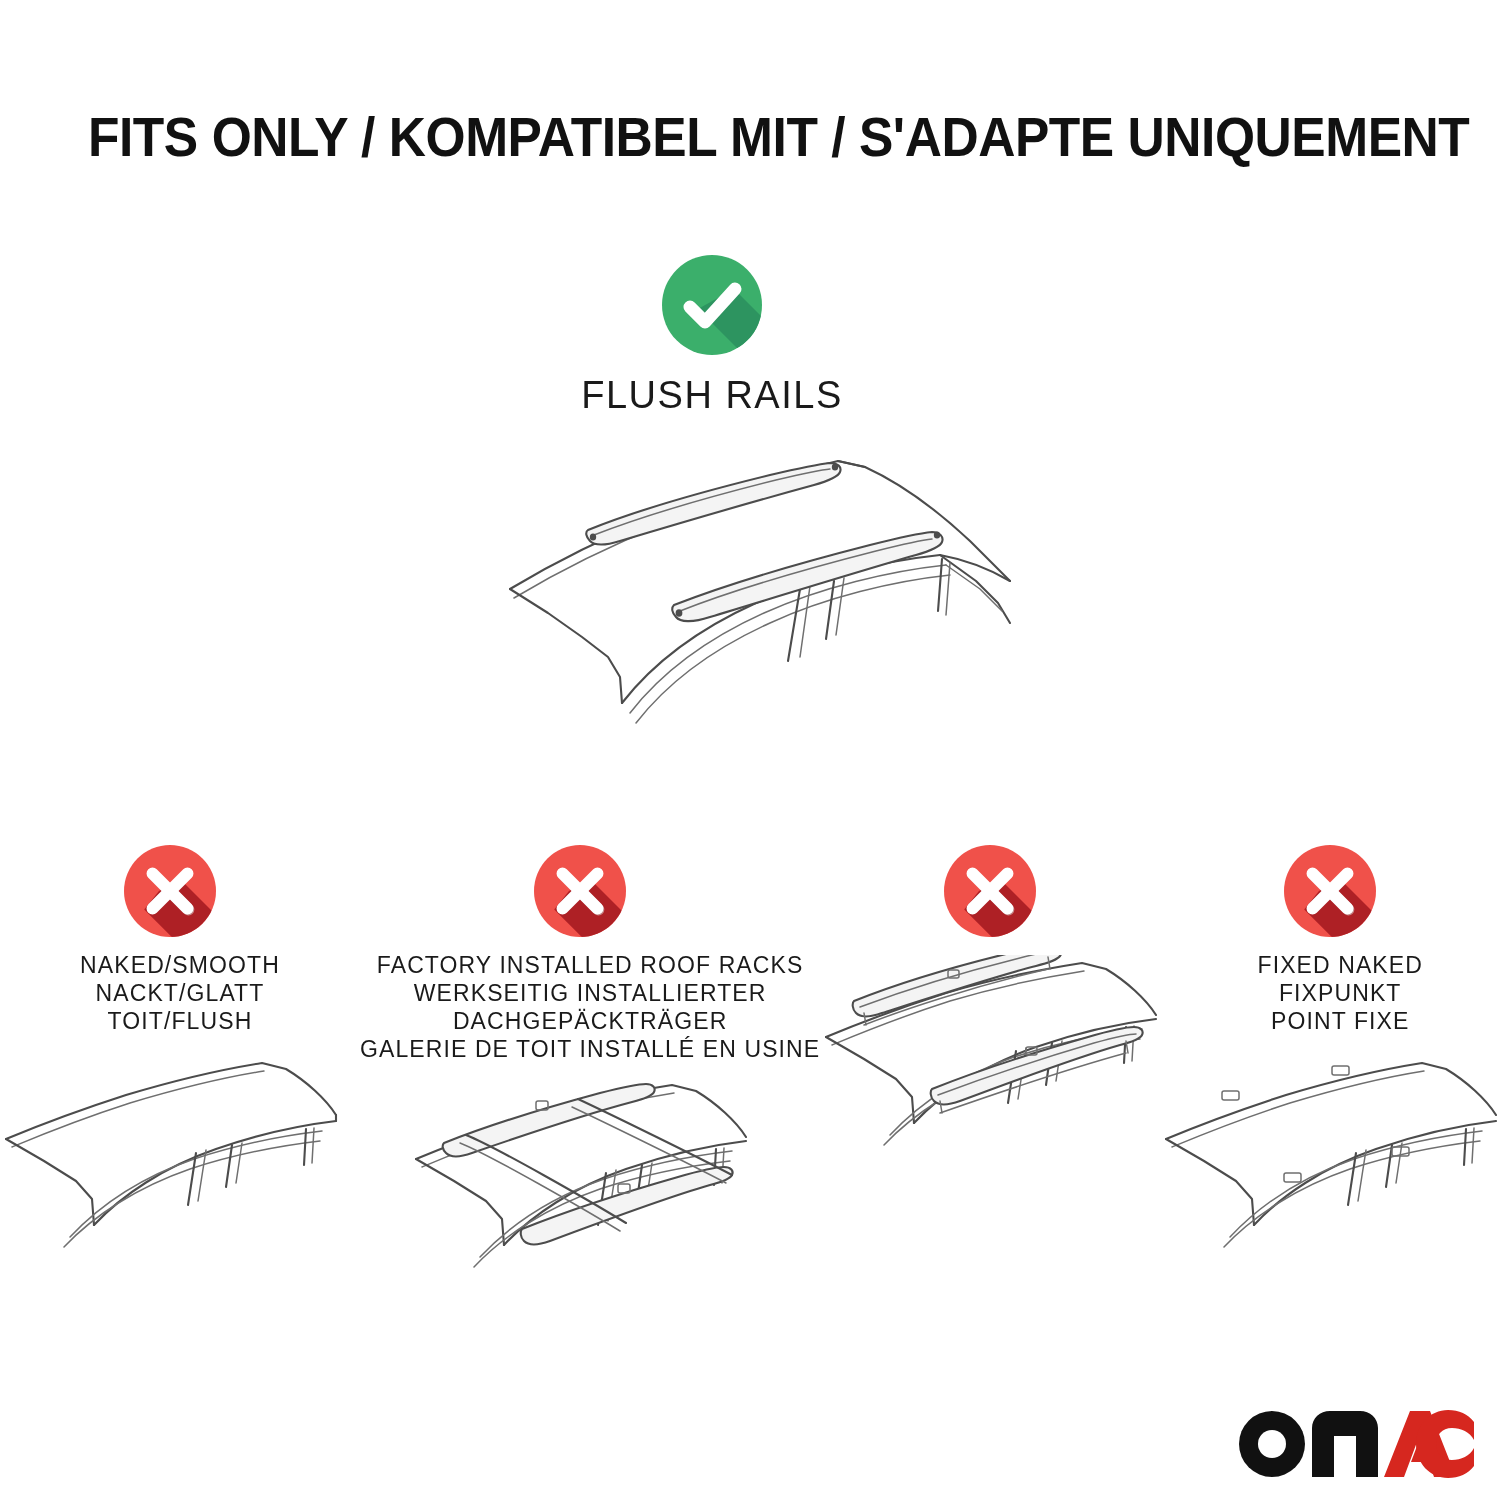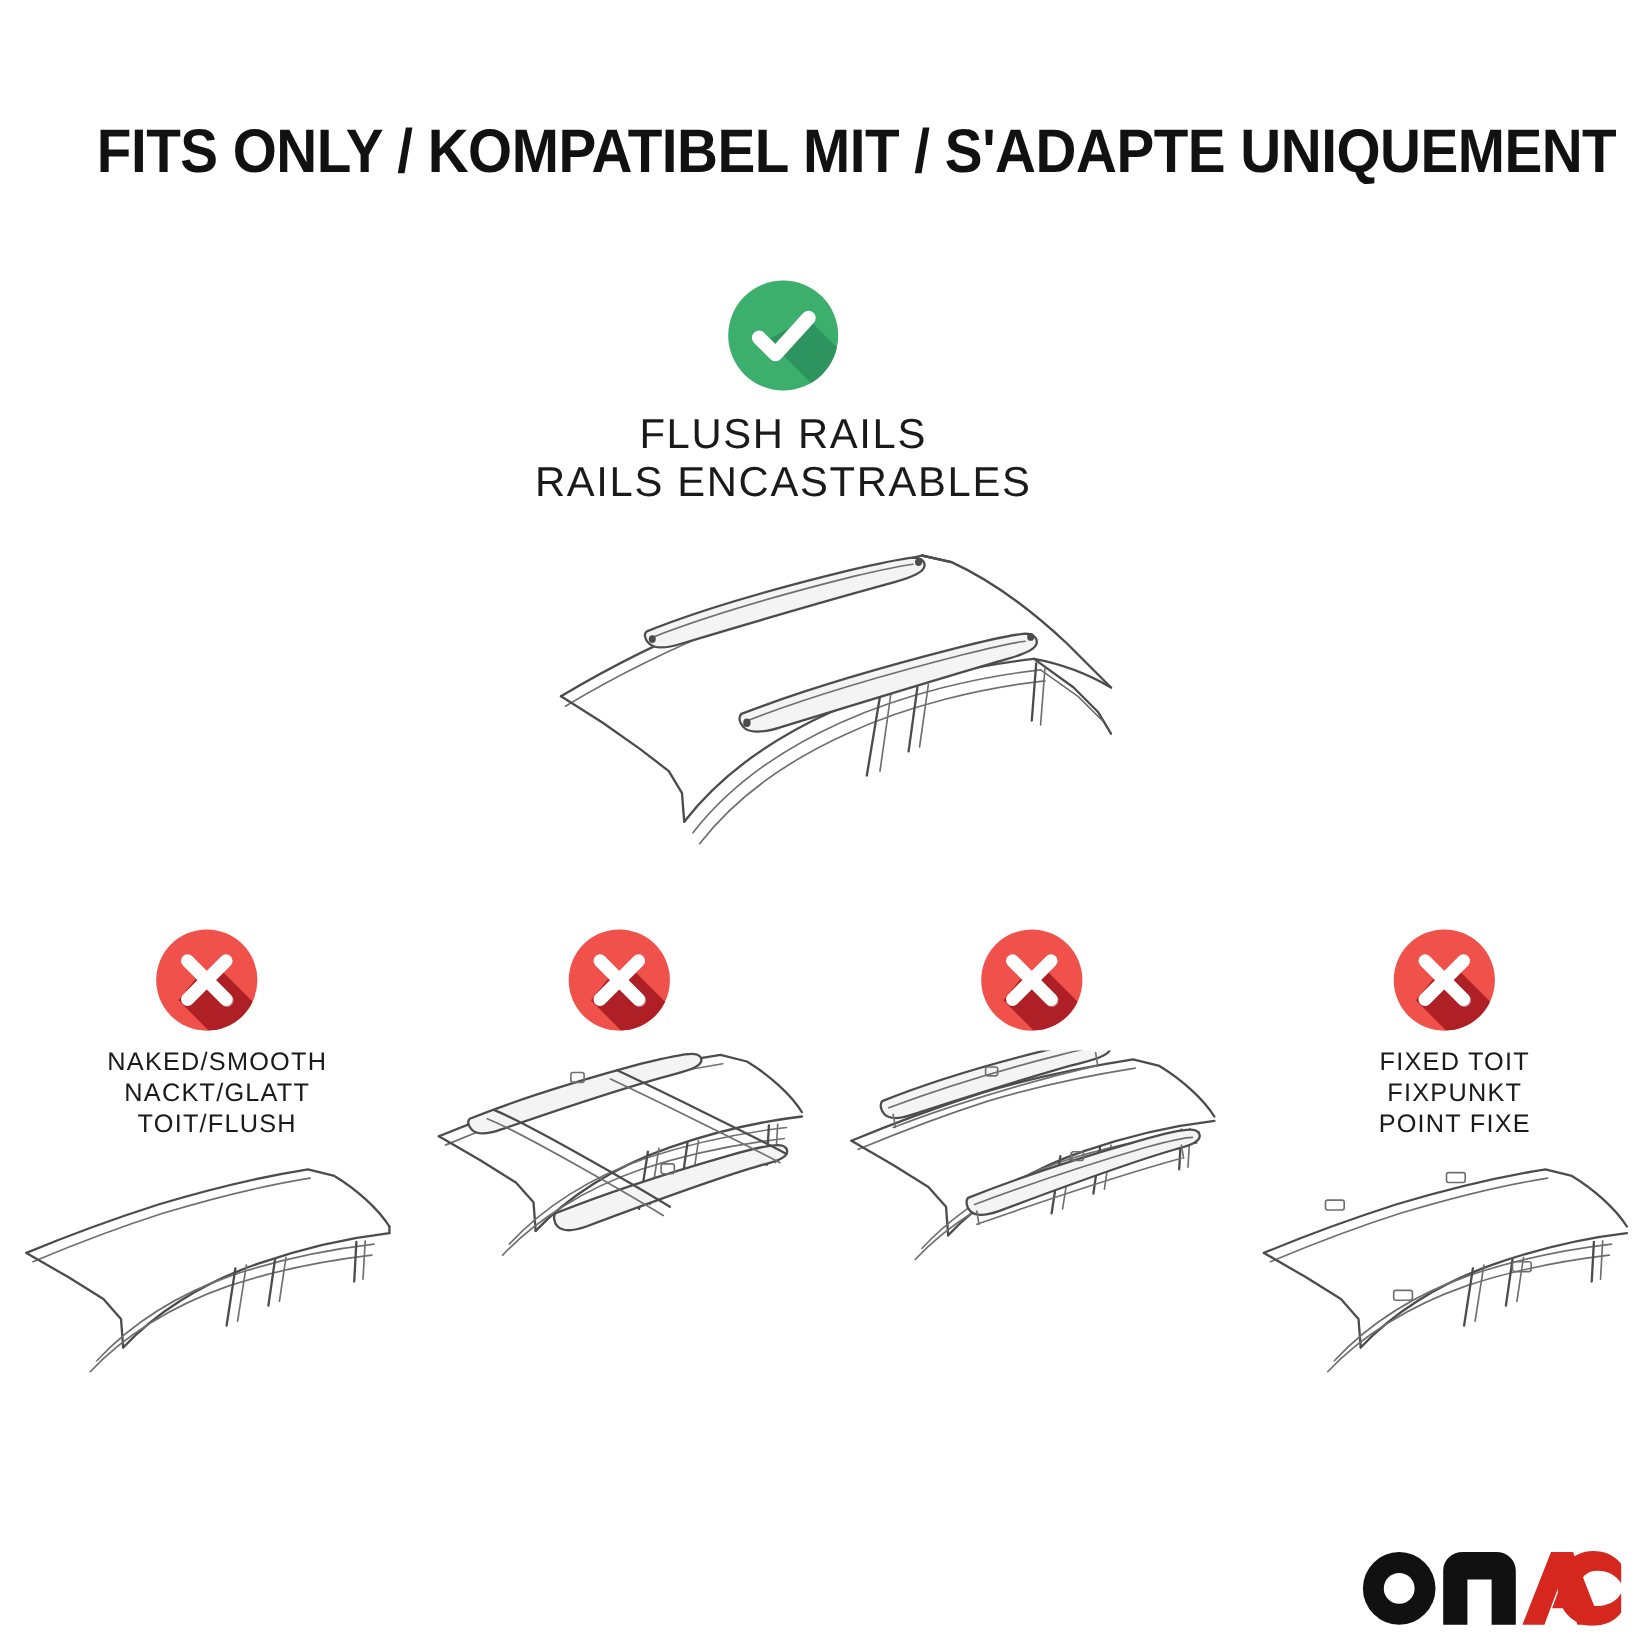--- a/index.html
+++ b/index.html
@@ -167,7 +167,6 @@
 
   <div class="approved-text">
     <div>FLUSH RAILS</div>
-    <div>RAILS ENCASTRABLES</div>
   </div>
 
   <div class="approved-art">

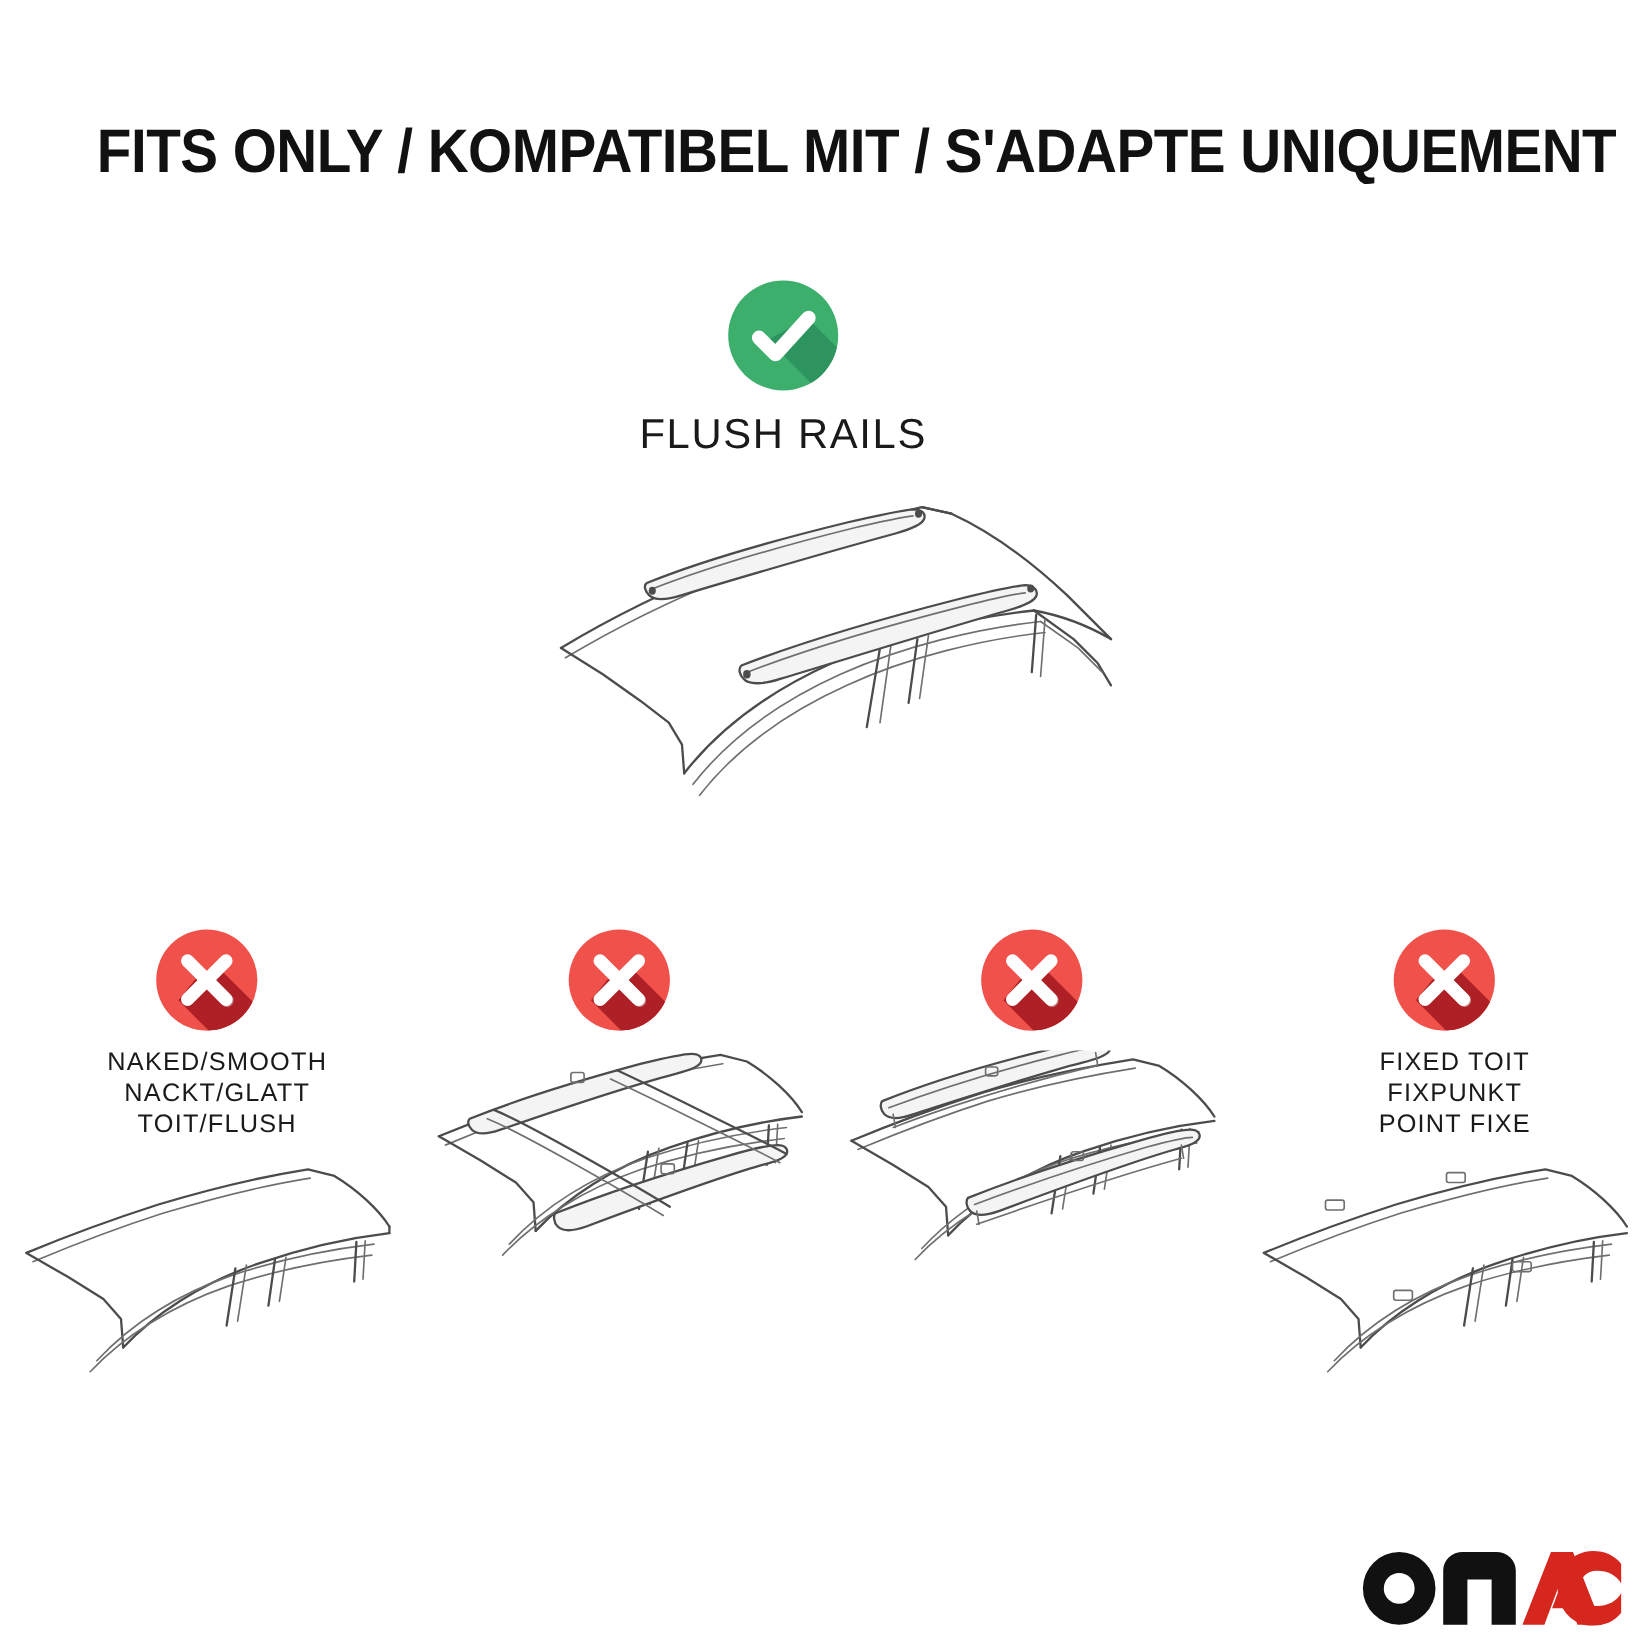--- a/index.html
+++ b/index.html
@@ -269,6 +269,12 @@
         </svg>
       </div>
     </div>
+    <div class="reject-text">
+      <div>FACTORY INSTALLED ROOF RACKS</div>
+      <div>WERKSEITIG INSTALLIERTER</div>
+      <div>DACHGEPÄCKTRÄGER</div>
+      <div>GALERIE DE TOIT INSTALLÉ EN USINE</div>
+    </div>
     <div class="reject-art">
       <svg width="340" height="250" viewBox="0 0 340 250" aria-hidden="true">
 

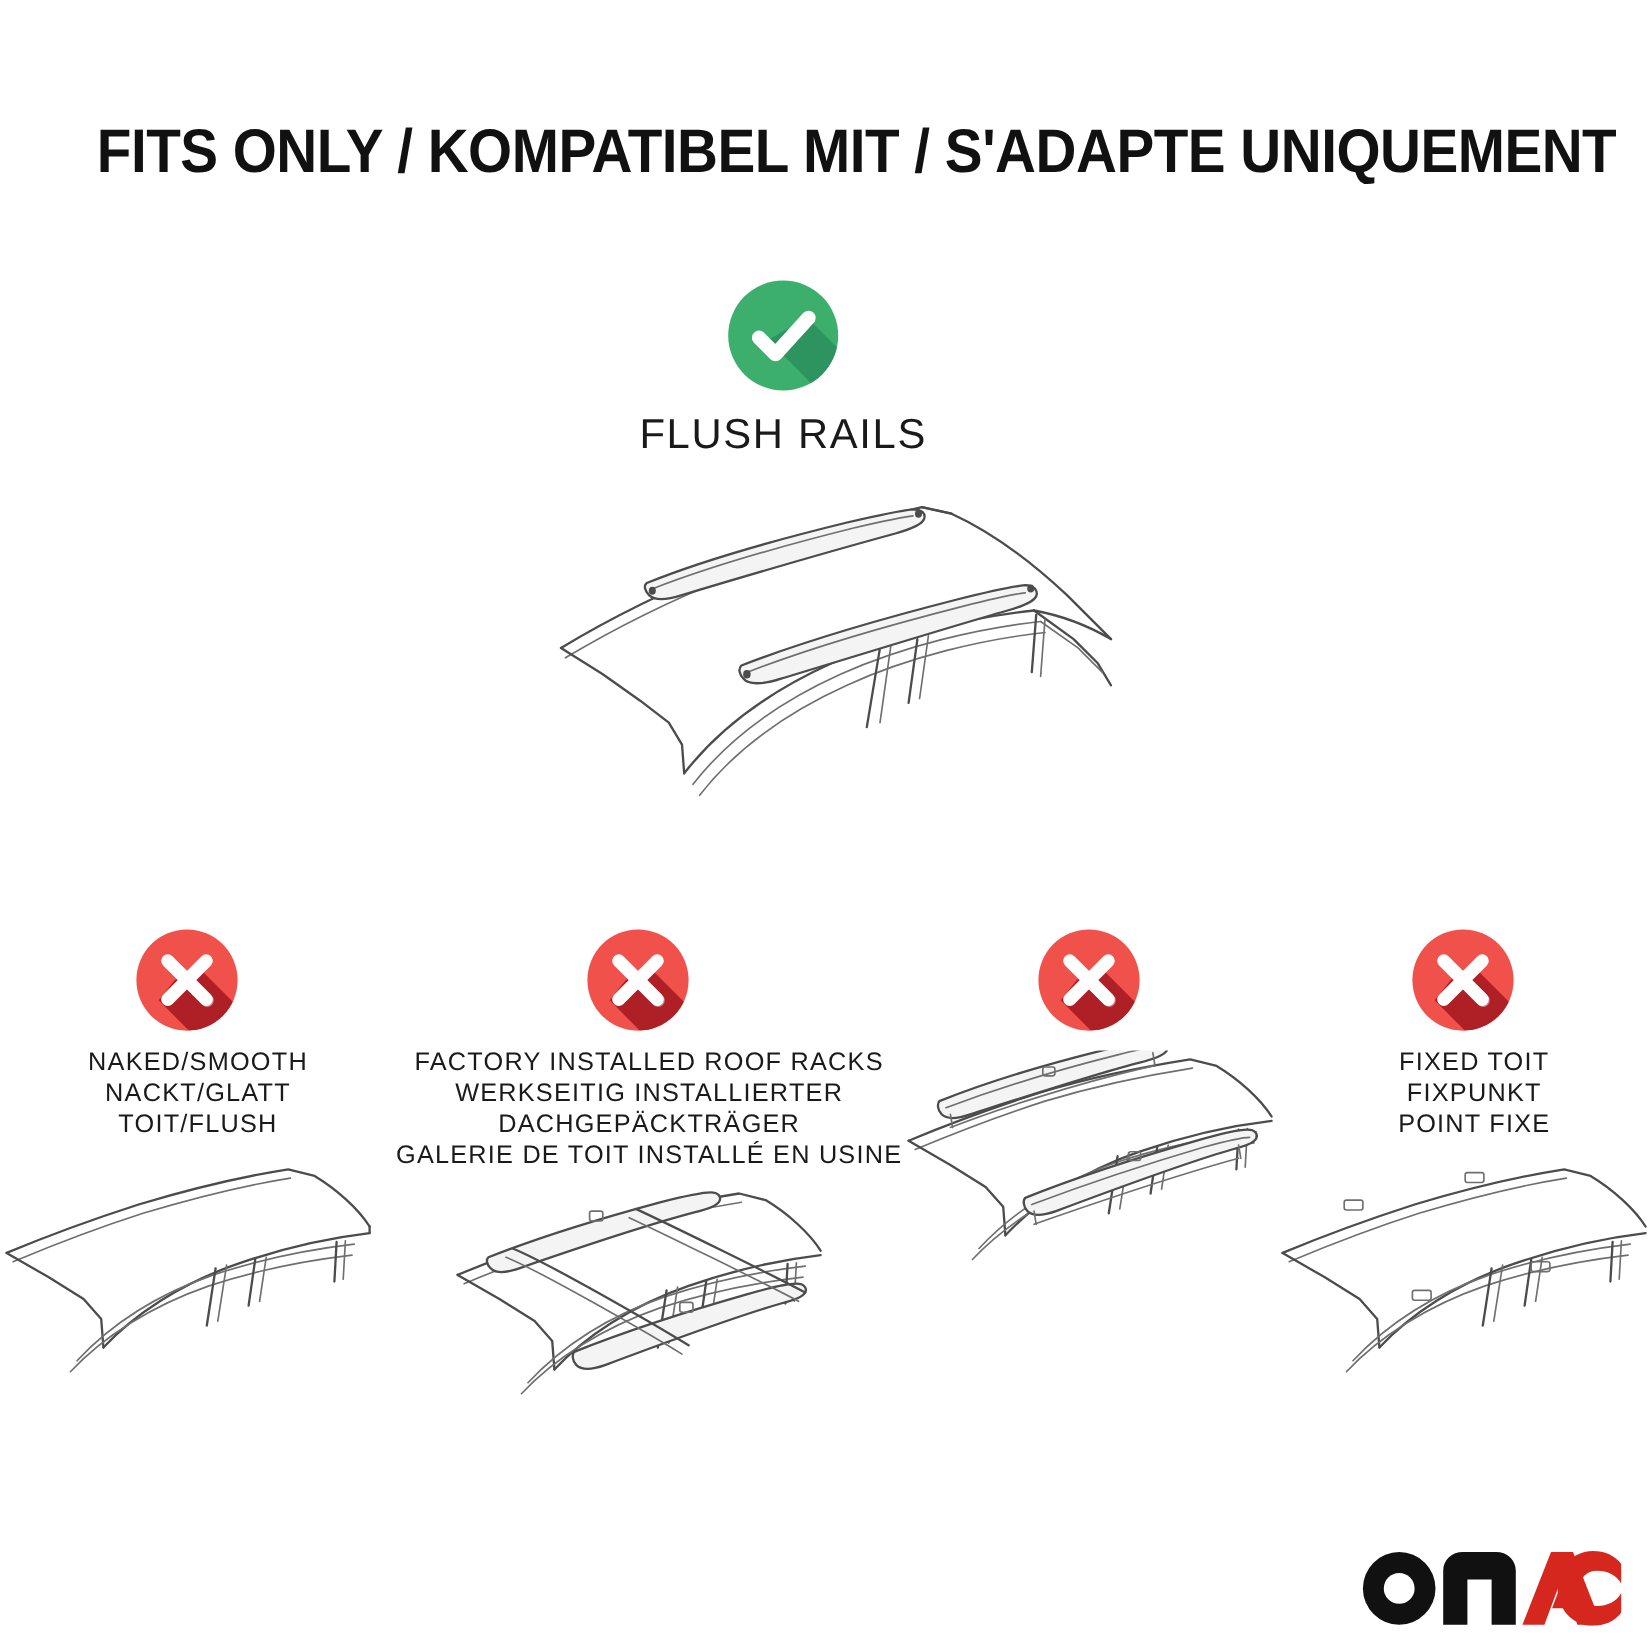--- a/index.html
+++ b/index.html
@@ -380,7 +380,7 @@
       </div>
     </div>
     <div class="reject-text">
-      <div>FIXED TOIT</div>
+      <div>FIXED NAKED</div>
       <div>FIXPUNKT</div>
       <div>POINT FIXE</div>
     </div>

